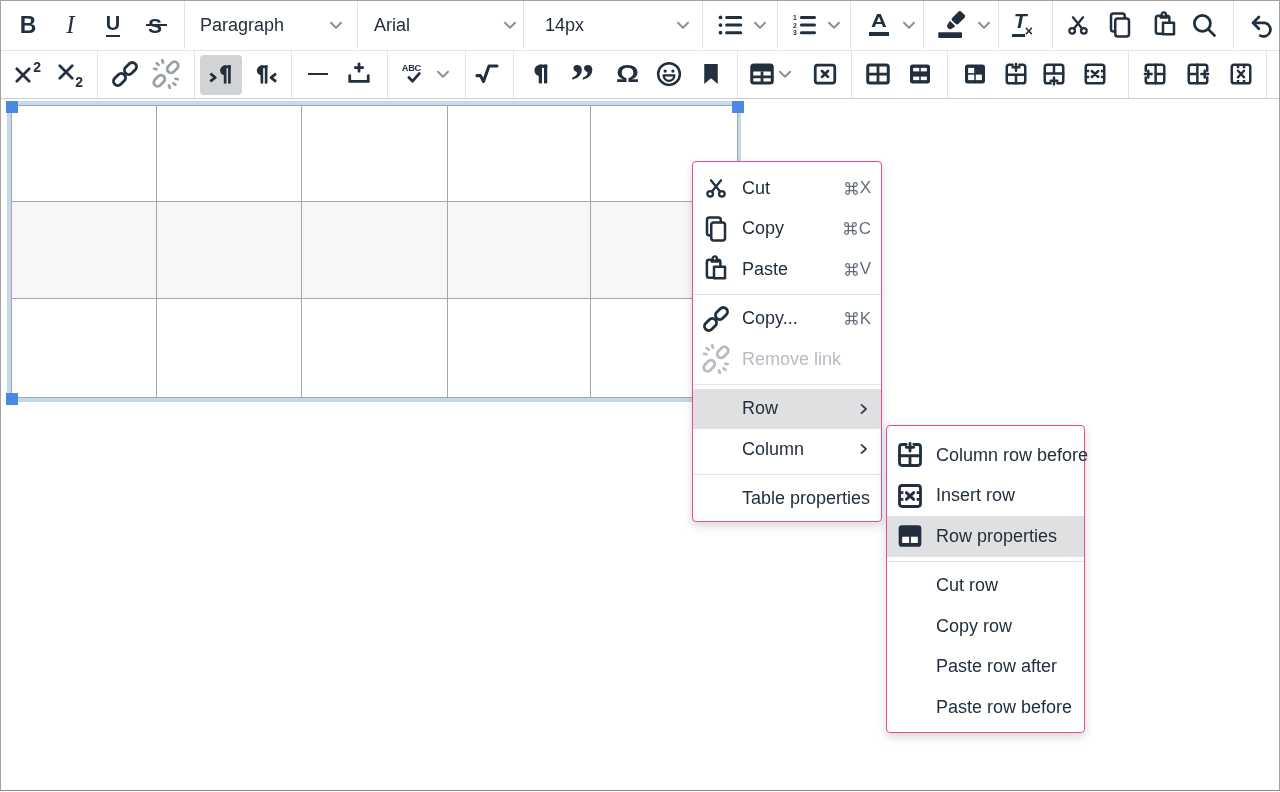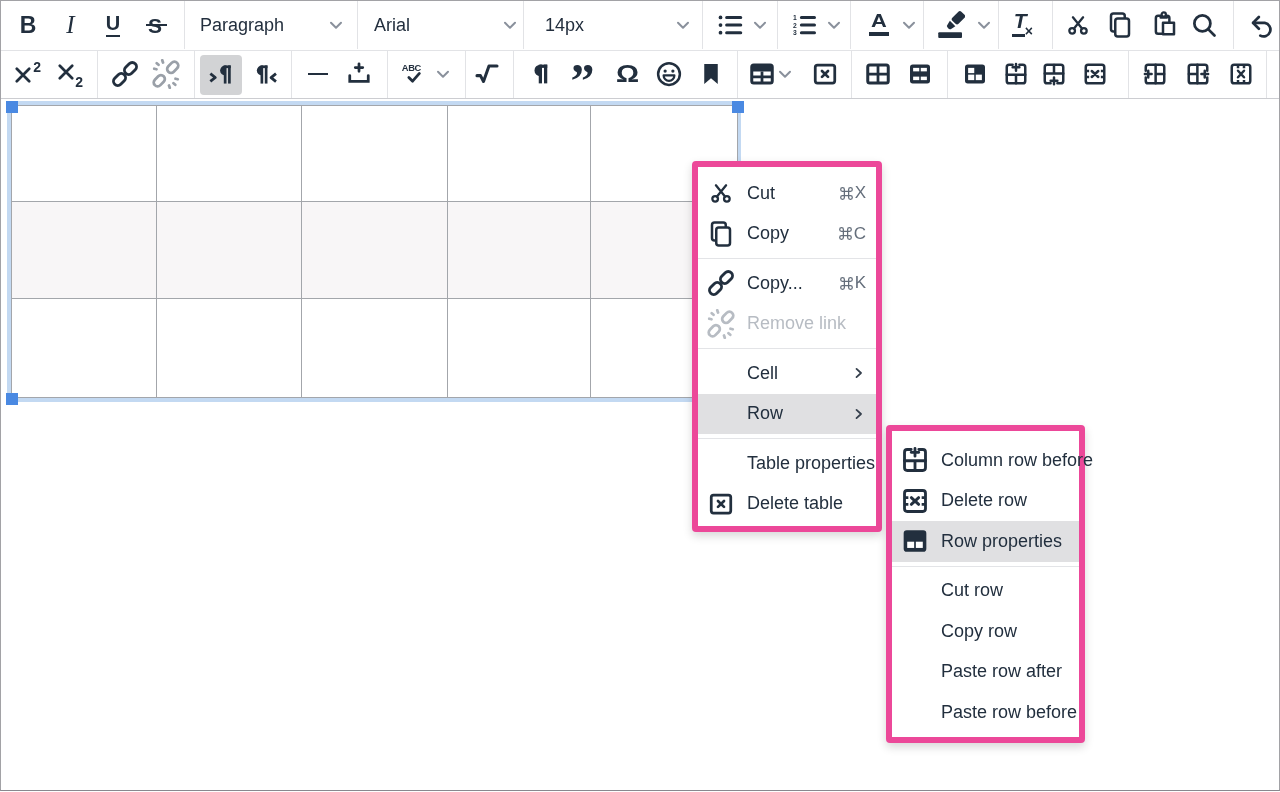--- a/index.html
+++ b/index.html
@@ -34,7 +34,7 @@
   tr.tint td { background:#f8f6f7; }
   .hdl { position:absolute; width:12px; height:12px; background:#4a89e2; }
   
-  .menu { position:absolute; background:#fff; border:6px solid #ec4899; border-radius:4px;
+  .menu { position:absolute; background:#fff; border:1px solid #ec4899; border-radius:4px;
     box-shadow:0 4px 10px rgba(0,0,0,.16); }
   .mi { position:relative; height:40.5px; display:flex; align-items:center; color:#222f3e;
     font-size:18px; }

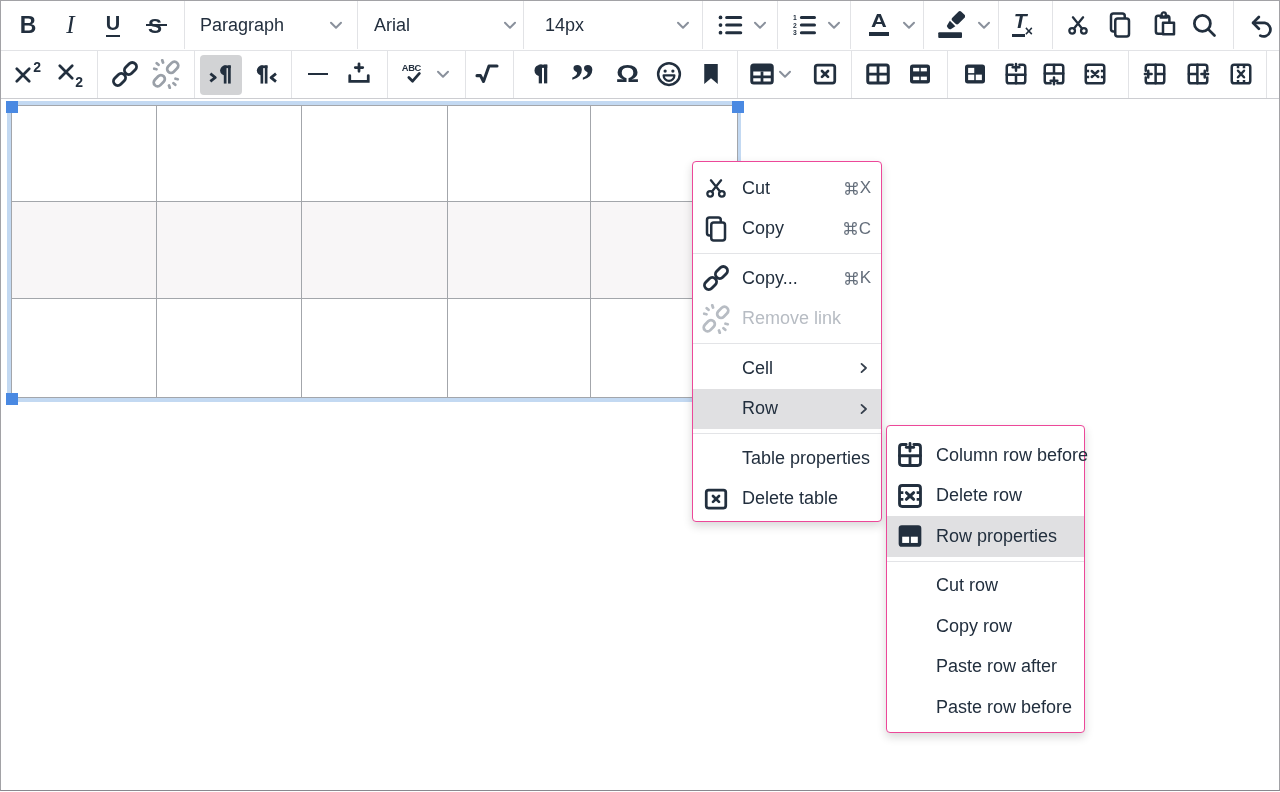--- a/index.html
+++ b/index.html
@@ -477,6 +477,20 @@
             <path d="M9 9 h6 v6 h-6 z M9 9 V6.4 A2.6 2.6 0 1 0 6.4 9 Z M15 9 V6.4 A2.6 2.6 0 1 1 17.6 9 Z M9 15 H6.4 A2.6 2.6 0 1 0 9 17.6 Z M15 15 H17.6 A2.6 2.6 0 1 1 15 17.6 Z"></path>
           </svg>C</span>
       </div>
+    <div class="mi">
+        <span class="mic">
+          <svg width="30" height="30" viewBox="0 0 24 24" fill="none" stroke="#222f3e" stroke-width="2" stroke-linejoin="round">
+            <rect x="4.7" y="4.6" width="10.8" height="14.4" rx="1.8"></rect>
+            <rect x="7.6" y="4" width="6.8" height="3" rx="0.8" fill="#222f3e" stroke="none"></rect>
+            <circle cx="11" cy="3.6" r="1.7" fill="#fff" stroke="#222f3e" stroke-width="1.8"></circle>
+            <rect x="10.4" y="10.2" width="8.8" height="9.2" fill="#fff"></rect>
+          </svg>
+        </span>
+        <span class="lbl">Paste</span>
+        <span class="sc"><svg width="17" height="17" viewBox="0 0 24 24" fill="none" stroke="#646e7b" stroke-width="1.8">
+            <path d="M9 9 h6 v6 h-6 z M9 9 V6.4 A2.6 2.6 0 1 0 6.4 9 Z M15 9 V6.4 A2.6 2.6 0 1 1 17.6 9 Z M9 15 H6.4 A2.6 2.6 0 1 0 9 17.6 Z M15 15 H17.6 A2.6 2.6 0 1 1 15 17.6 Z"></path>
+          </svg>V</span>
+      </div>
     <div class="msep"></div>
     <div class="mi">
         <span class="mic">

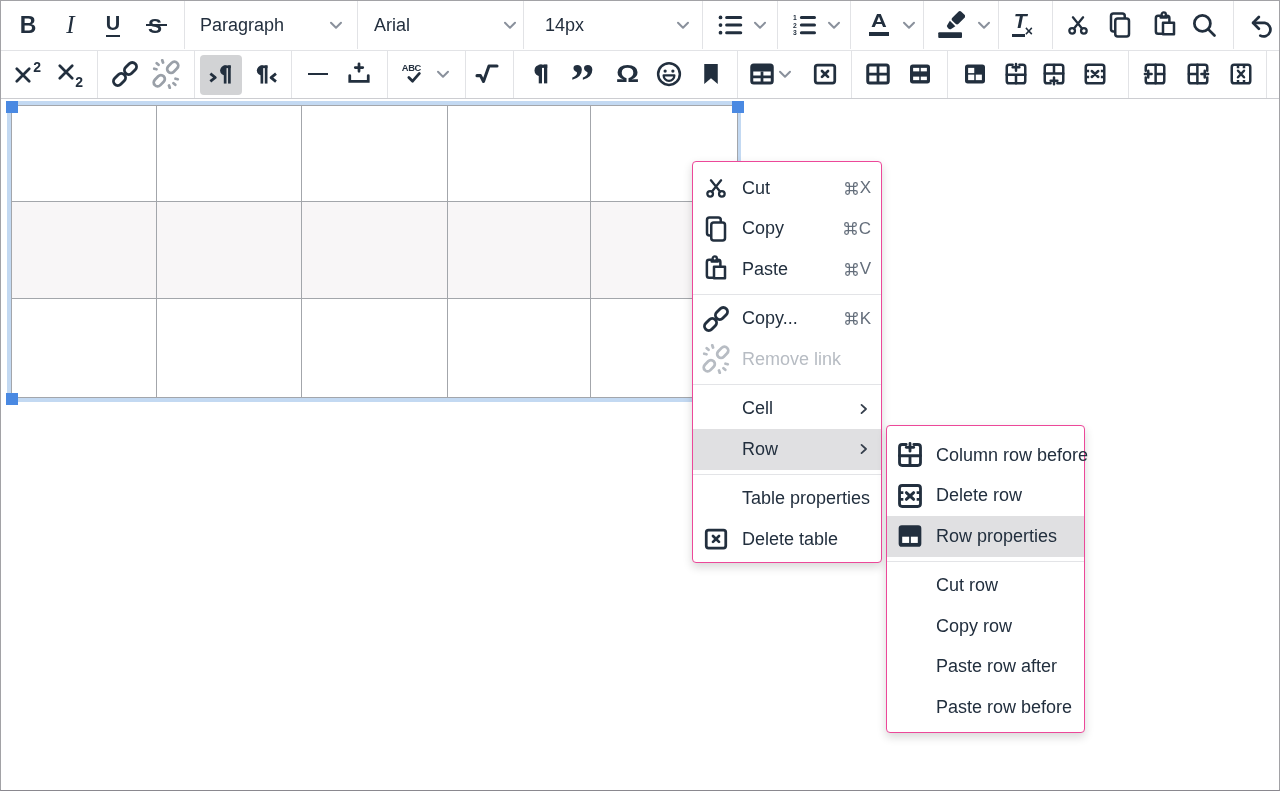--- a/index.html
+++ b/index.html
@@ -519,14 +519,6 @@
         <span class="lbl">Remove link</span>
       </div>
     <div class="msep"></div>
-    <div class="mi">
-        <span class="lbl">Cell</span>
-        <span class="car">
-          <svg width="9" height="13" viewBox="0 0 10 14">
-            <path d="M2.8 2.4 L7.8 7 L2.8 11.6" fill="none" stroke="#36404d" stroke-width="2" stroke-linecap="round" stroke-linejoin="round"></path>
-          </svg>
-        </span>
-      </div>
     <div class="mi hl">
         <span class="lbl">Row</span>
         <span class="car">

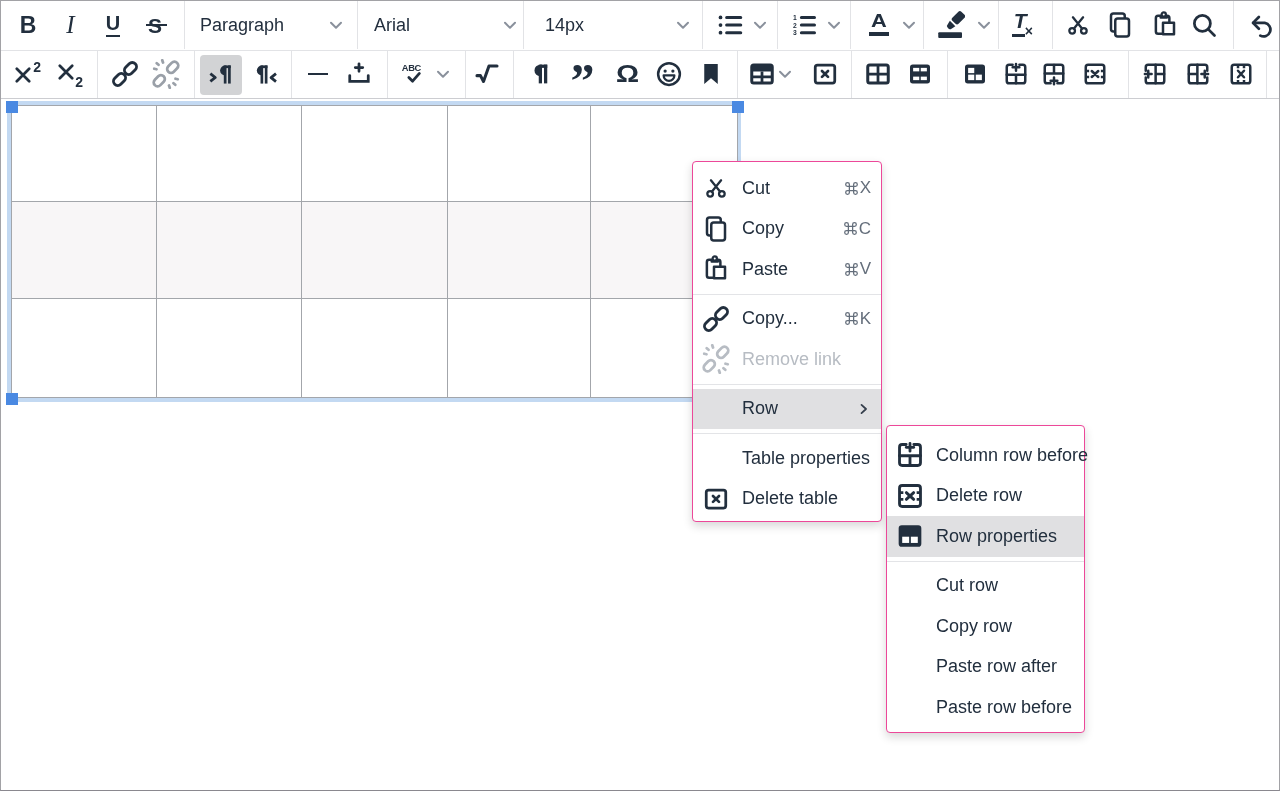--- a/index.html
+++ b/index.html
@@ -527,6 +527,14 @@
           </svg>
         </span>
       </div>
+    <div class="mi">
+        <span class="lbl">Column</span>
+        <span class="car">
+          <svg width="9" height="13" viewBox="0 0 10 14">
+            <path d="M2.8 2.4 L7.8 7 L2.8 11.6" fill="none" stroke="#36404d" stroke-width="2" stroke-linecap="round" stroke-linejoin="round"></path>
+          </svg>
+        </span>
+      </div>
     <div class="msep"></div>
     <div class="mi">
         <span class="lbl">Table properties</span>

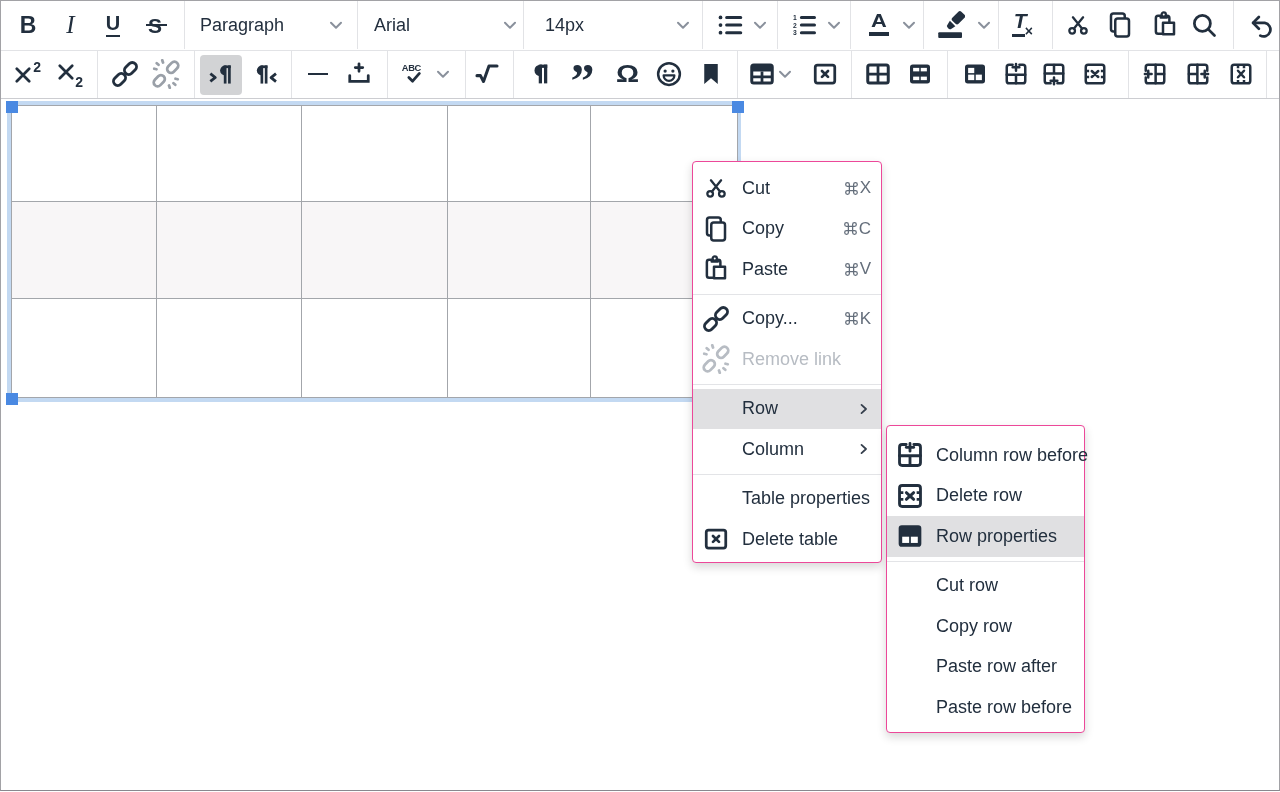--- a/index.html
+++ b/index.html
@@ -568,7 +568,7 @@
             <path d="M9.4 9.6 l5.2 4.8 M14.6 9.6 l-5.2 4.8" stroke-linecap="round"></path>
           </svg>
         </span>
-        <span class="lbl">Delete row</span>
+        <span class="lbl">Insert row</span>
       </div>
     <div class="mi hl">
         <span class="mic">

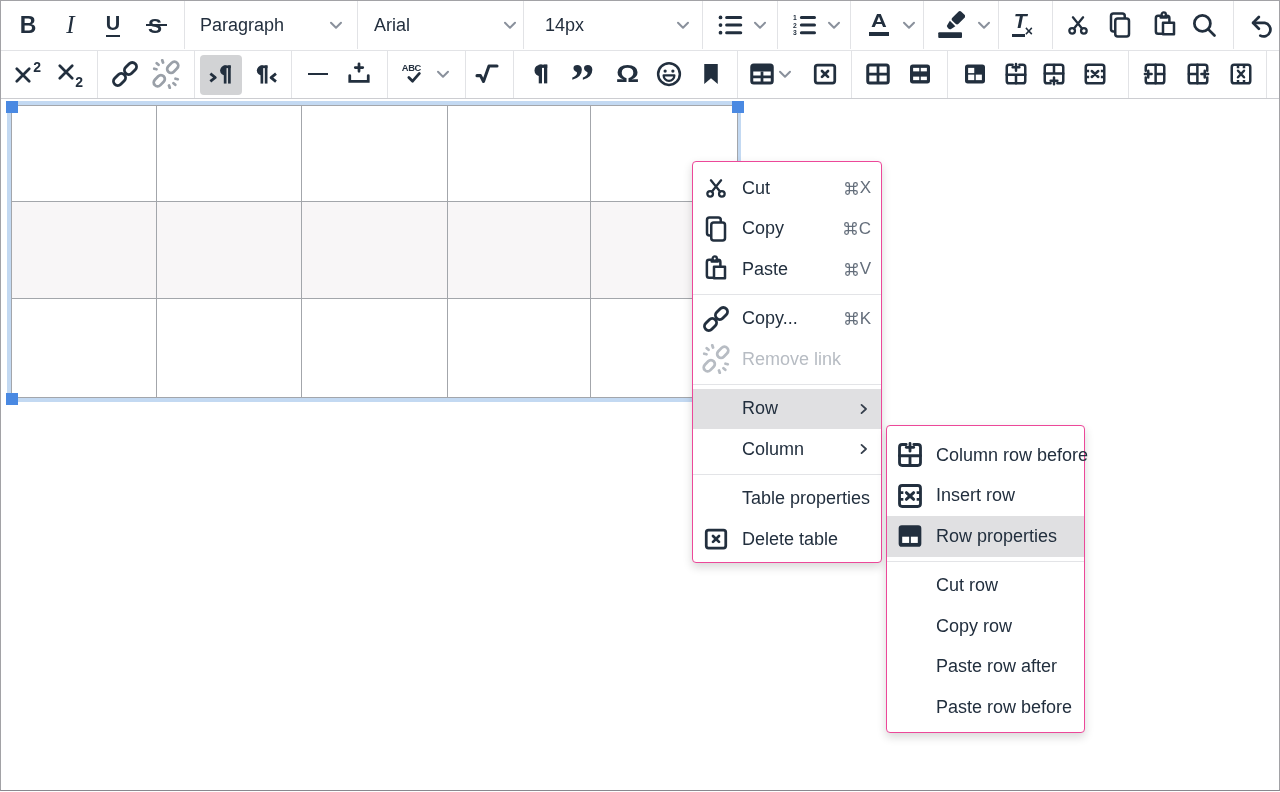--- a/index.html
+++ b/index.html
@@ -539,15 +539,6 @@
     <div class="mi">
         <span class="lbl">Table properties</span>
       </div>
-    <div class="mi">
-        <span class="mic">
-          <svg width="30" height="30" viewBox="0 0 24 24" fill="none" stroke="#222f3e" stroke-width="2.2">
-            <rect x="4.2" y="4.8" width="15.6" height="14.4" rx="1.8"></rect>
-            <path d="M9.6 9.6 l4.8 4.7 M14.4 9.6 l-4.8 4.7" stroke-linecap="round"></path>
-          </svg>
-        </span>
-        <span class="lbl">Delete table</span>
-      </div>
   </div>
   <div class="menu" id="submenu" style="left:885px; top:424px; width:199px; padding:9px 0 4px 0;">
     <div class="mi">

